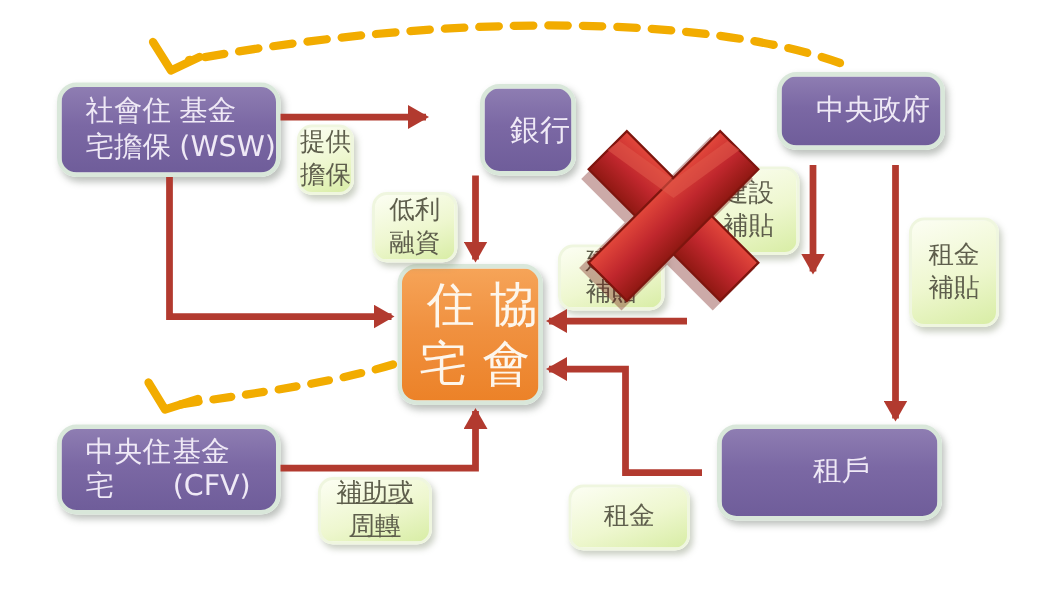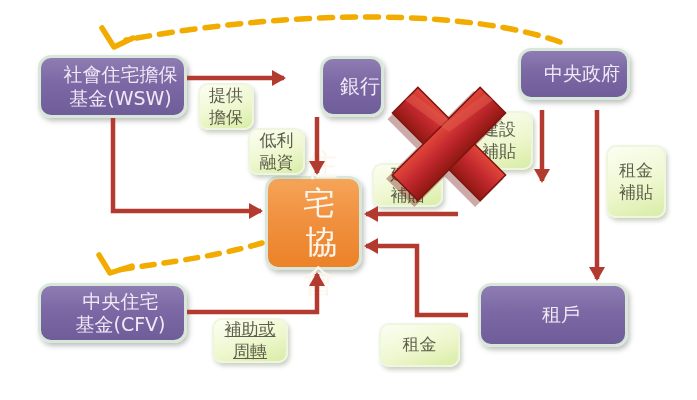--- a/index.html
+++ b/index.html
@@ -19,9 +19,9 @@
     border-radius:13px;
     border:3px solid #d9e7da;
     box-shadow:2px 3px 5px rgba(110,120,110,.45);
-    display:flex;flex-direction:column;
+    display:flex;
     align-items:center;justify-content:center;
-    text-align:center;
+    text-align:left;
     z-index:1;
     line-height:1.22;
     padding-left:16px;

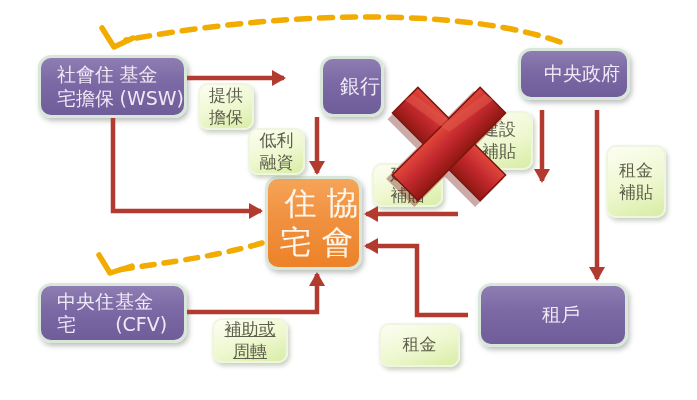--- a/index.html
+++ b/index.html
@@ -90,7 +90,7 @@
     <span>租戶</span>
   </div>
 
-  <div class="glabel fs17" style="left:198px;top:83px;width:56px;height:47px;text-align:center;">
+  <div class="glabel fs17" style="left:198px;top:83px;width:38px;height:47px;text-align:center;">
     <span>提供</span>
     <span>擔保</span>
   </div>

